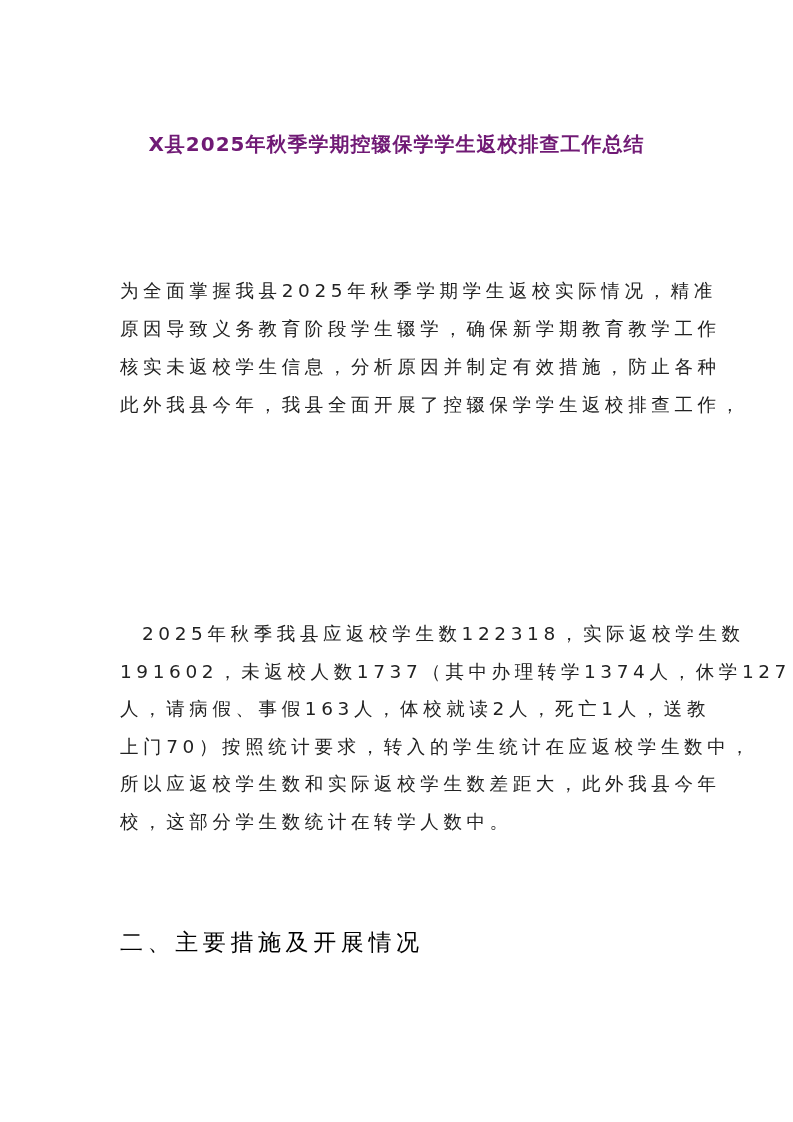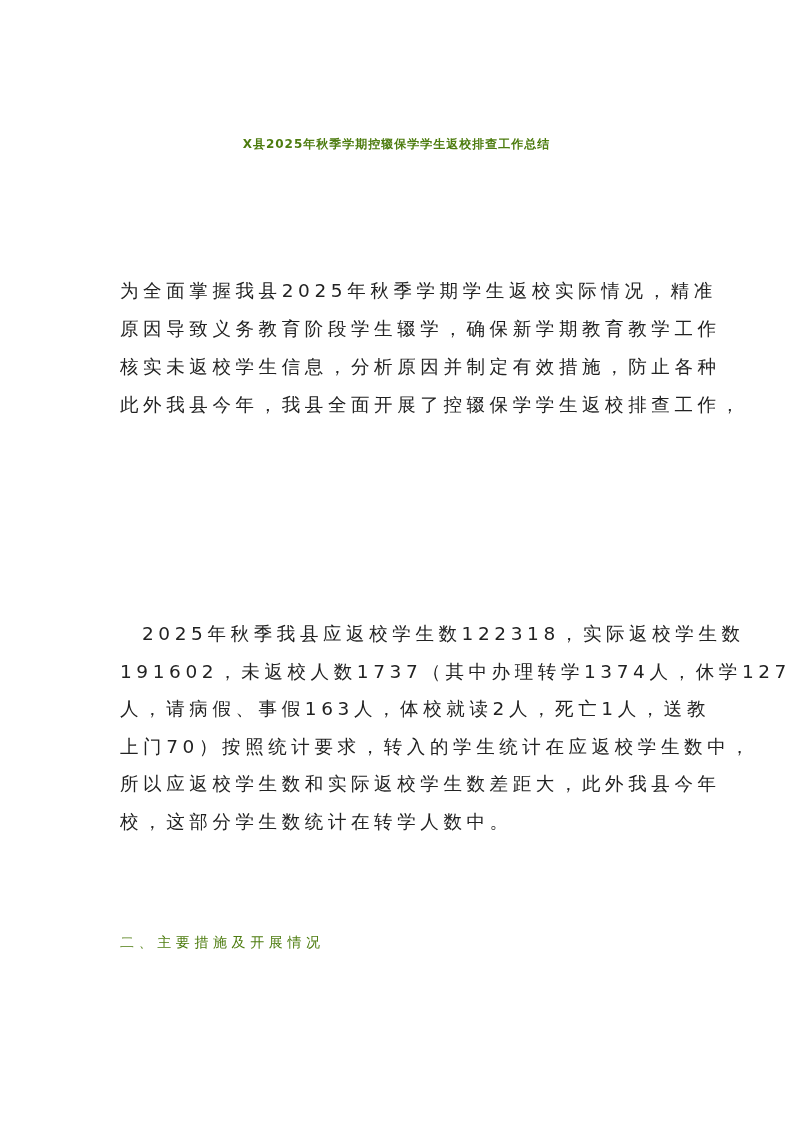--- a/index.html
+++ b/index.html
@@ -28,10 +28,10 @@
       left: 0;
       width: 793px;
       text-align: center;
-      font-size: 12px;
+      font-size: 20px;
       font-weight: bold;
       letter-spacing: 1px;
-      color: #4d7c0f;
+      color: #701a75;
       line-height: 32px;
     }
     .para {

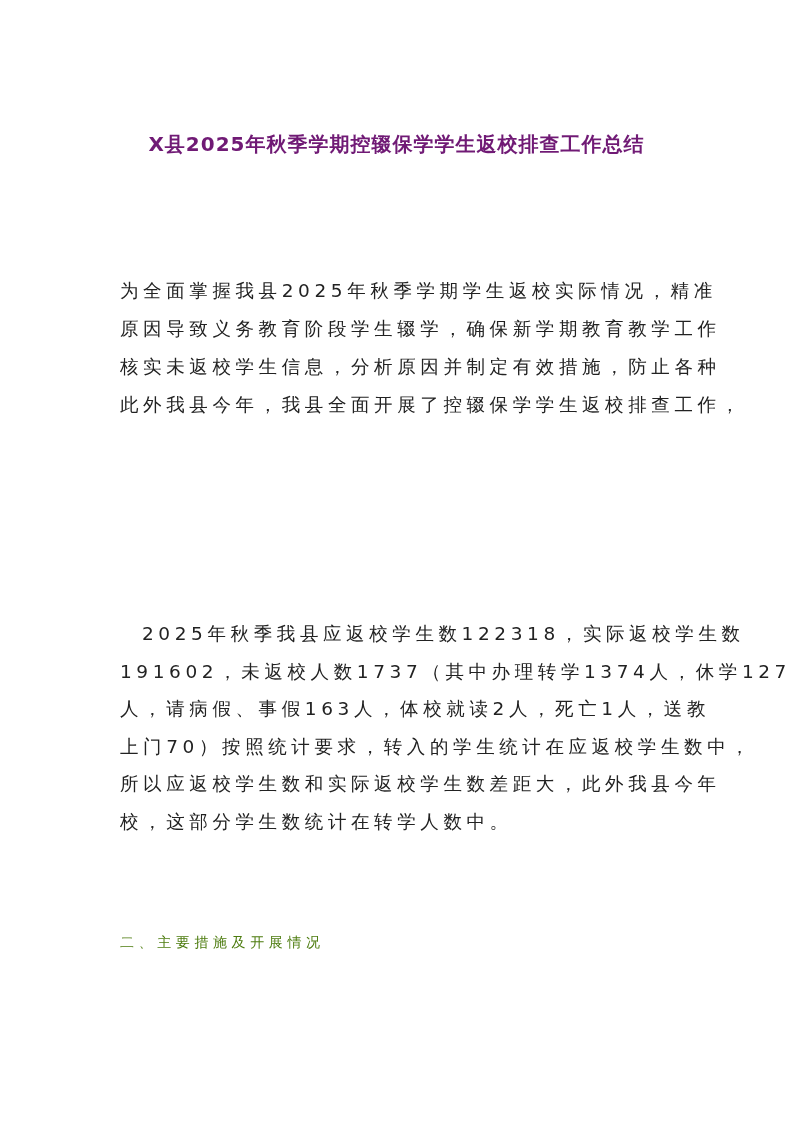--- a/index.html
+++ b/index.html
@@ -67,9 +67,9 @@
       position: absolute;
       left: 120px;
       top: 923px;
-      font-size: 14px;
+      font-size: 23px;
       letter-spacing: 4.6px;
-      color: #4d7c0f;
+      color: #000000;
       line-height: 38px;
       white-space: nowrap;
     }

